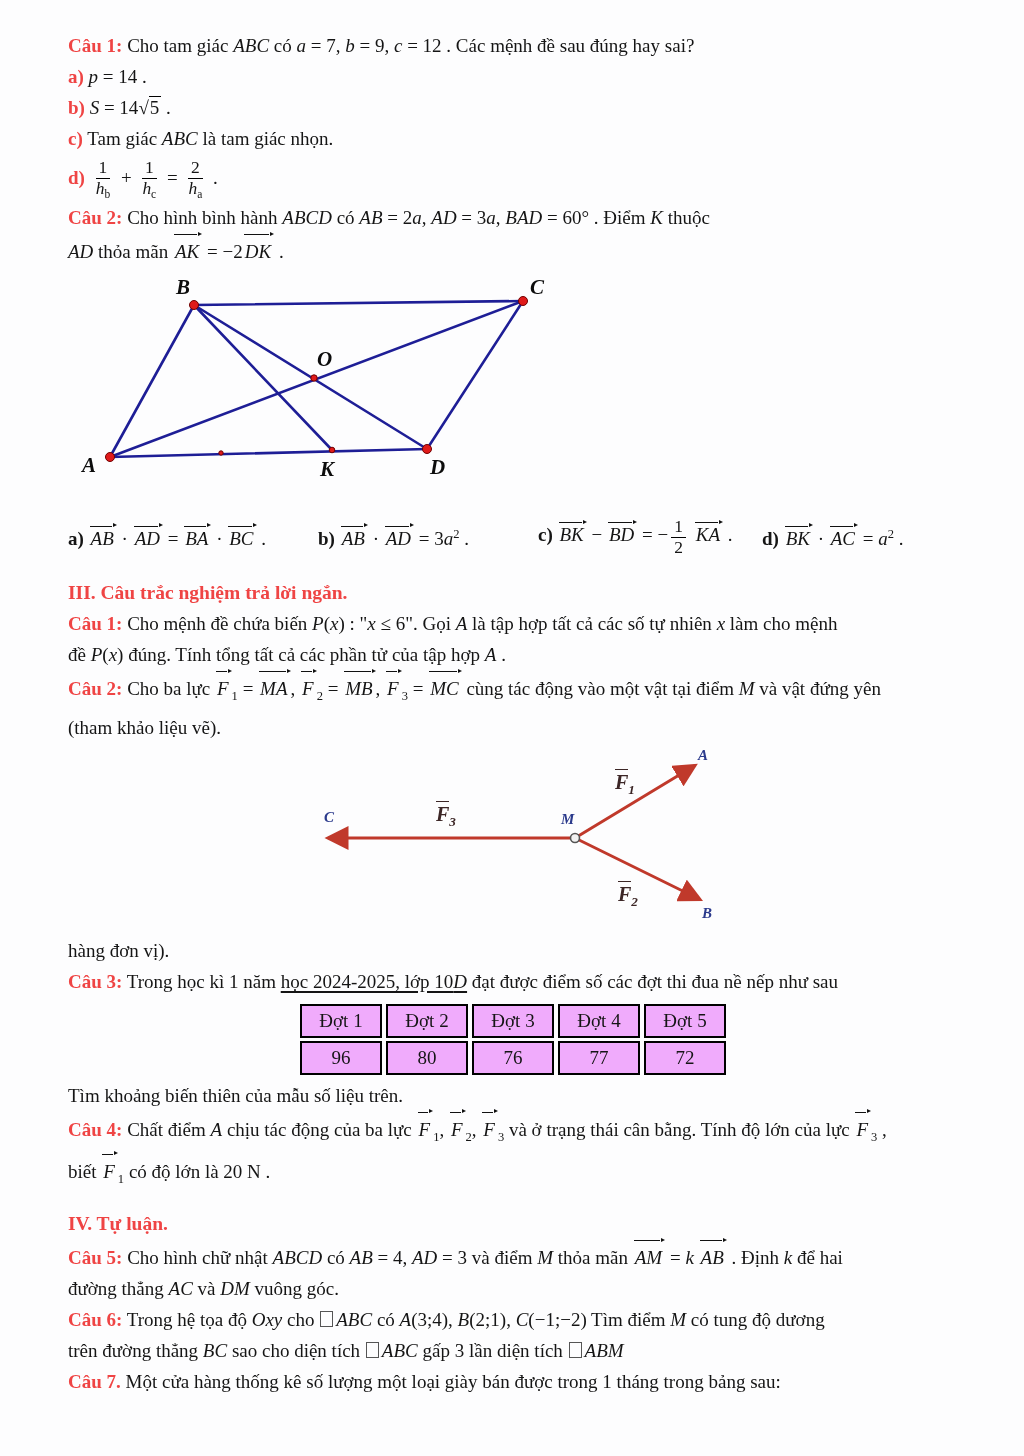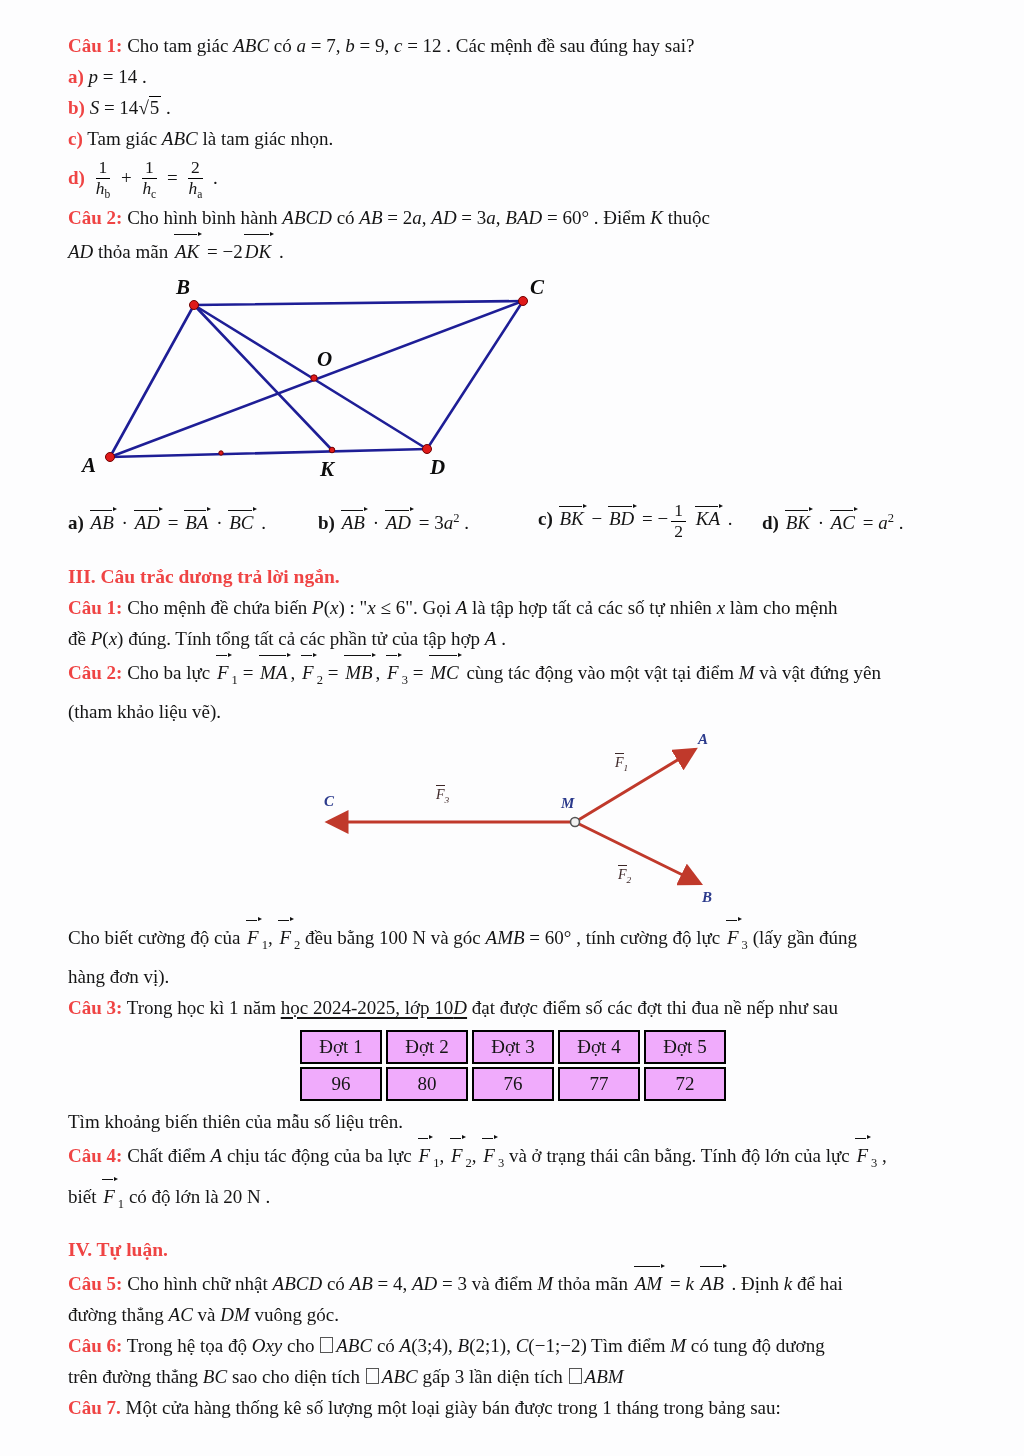--- a/index.html
+++ b/index.html
@@ -33,7 +33,7 @@
   .flabel{position:absolute;font-weight:700;font-style:italic;font-size:21px;color:#0c0c0c;}
   
   .strow{display:grid;grid-template-columns:250px 220px 224px auto;align-items:center;
-         height:52px;margin-top:8px;font-size:19px;white-space:nowrap;}
+         height:52px;margin-top:24px;font-size:19px;white-space:nowrap;}
   
   .fig2{position:relative;width:412px;height:186px;margin:2px 0 4px 242px;}
   .fl2{position:absolute;font-weight:700;font-style:italic;font-size:15px;color:#2b3a8c;}

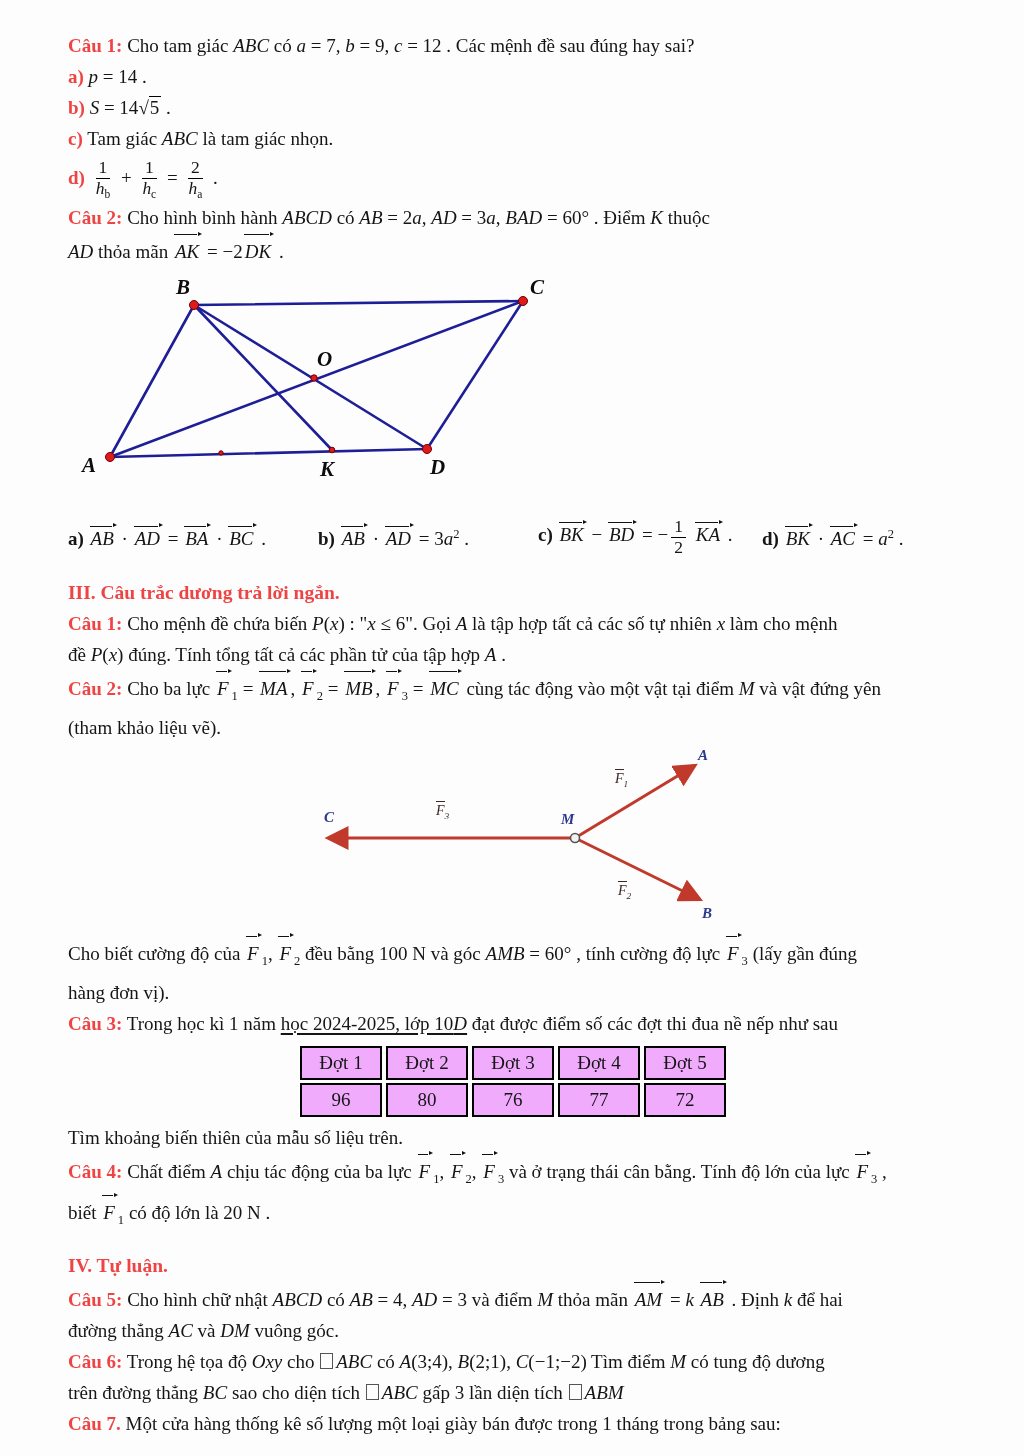--- a/index.html
+++ b/index.html
@@ -104,7 +104,7 @@
     <span><b>d)</b> <span class="vec">BK</span> · <span class="vec">AC</span> = <i>a</i><sup>2</sup> .</span>
   </div>
 
-  <p class="ln h mt14"><b>III. Câu trắc dương trả lời ngắn.</b></p>
+  <p class="ln h mt14"><b>III. Câu trắc nghiệm trả lời ngắn.</b></p>
   <p class="ln"><b>Câu 1:</b> Cho mệnh đề chứa biến <i>P</i>(<i>x</i>) : "<i>x</i> ≤ 6". Gọi <i>A</i> là tập hợp tất cả các số tự nhiên <i>x</i> làm cho mệnh</p>
   <p class="ln">đề <i>P</i>(<i>x</i>) đúng. Tính tổng tất cả các phần tử của tập hợp <i>A</i> .</p>
   <p class="ln"><b>Câu 2:</b> Cho ba lực <span class="vec">F</span><sub>1</sub> = <span class="vec">MA</span>, <span class="vec">F</span><sub>2</sub> = <span class="vec">MB</span>, <span class="vec">F</span><sub>3</sub> = <span class="vec">MC</span> cùng tác động vào một vật tại điểm <i>M</i> và vật đứng yên</p>

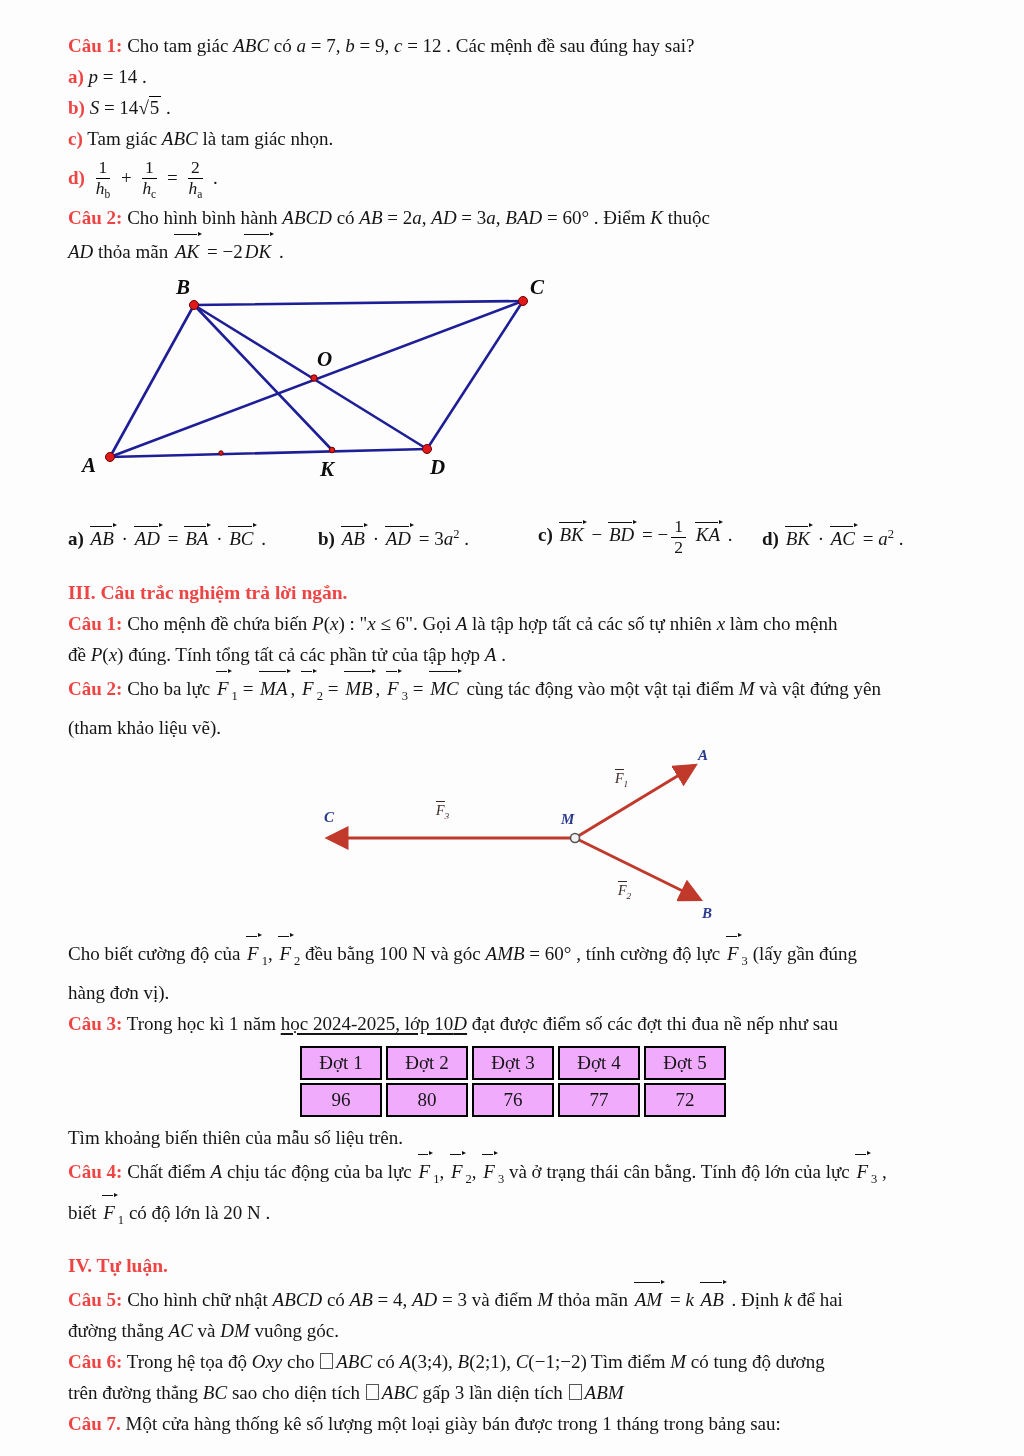--- a/index.html
+++ b/index.html
@@ -37,7 +37,7 @@
   
   .fig2{position:relative;width:412px;height:186px;margin:2px 0 4px 242px;}
   .fl2{position:absolute;font-weight:700;font-style:italic;font-size:15px;color:#2b3a8c;}
-  .fbar{position:absolute;font-weight:400;font-style:italic;font-size:14px;color:#3c2626;}
+  .fbar{position:absolute;font-weight:700;font-style:italic;font-size:20px;color:#3c2626;}
   .fbar .bar{border-top:1.5px solid #3c2626;padding-top:1px;}
   
   .score{border-collapse:separate;border-spacing:4px 3px;margin:4px auto 2px;}

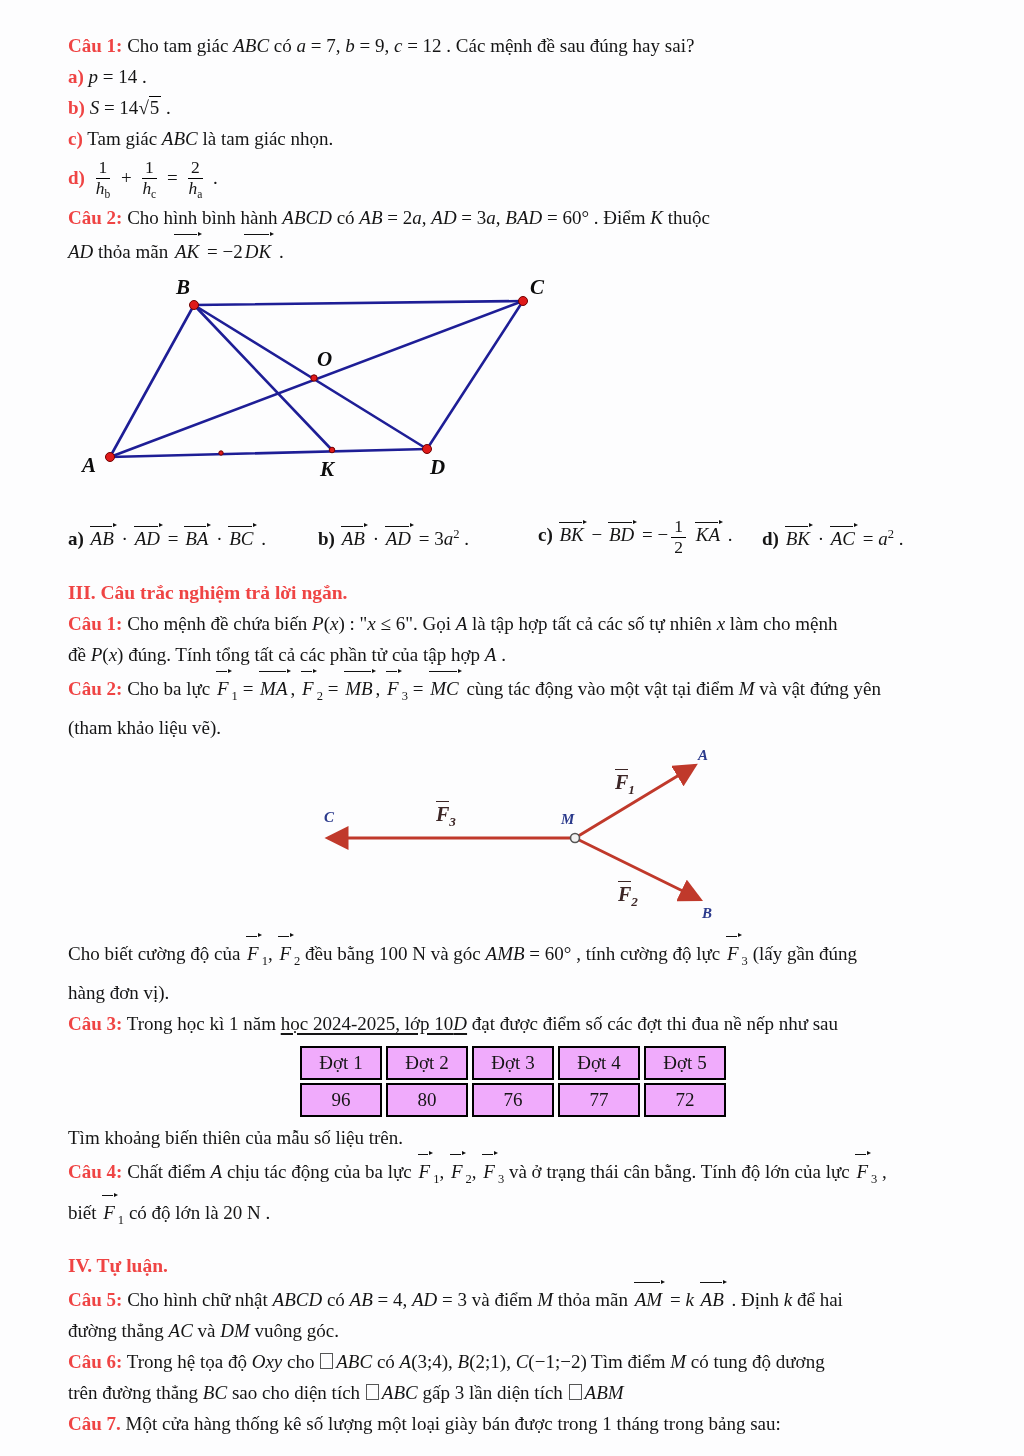--- a/index.html
+++ b/index.html
@@ -133,7 +133,6 @@
     <span class="fbar" style="left:126px;top:58px"><span class="bar">F</span><sub>3</sub></span>
   </div>
 
-  <p class="ln">Cho biết cường độ của <span class="vec">F</span><sub>1</sub>, <span class="vec">F</span><sub>2</sub> đều bằng 100 N và góc <i>AMB</i> = 60° , tính cường độ lực <span class="vec">F</span><sub>3</sub> (lấy gần đúng</p>
   <p class="ln">hàng đơn vị).</p>
   <p class="ln"><b>Câu 3:</b> Trong học kì 1 năm <span class="u">học 2024-2025, lớp 10<i>D</i></span> đạt được điểm số các đợt thi đua nề nếp như sau</p>
 

